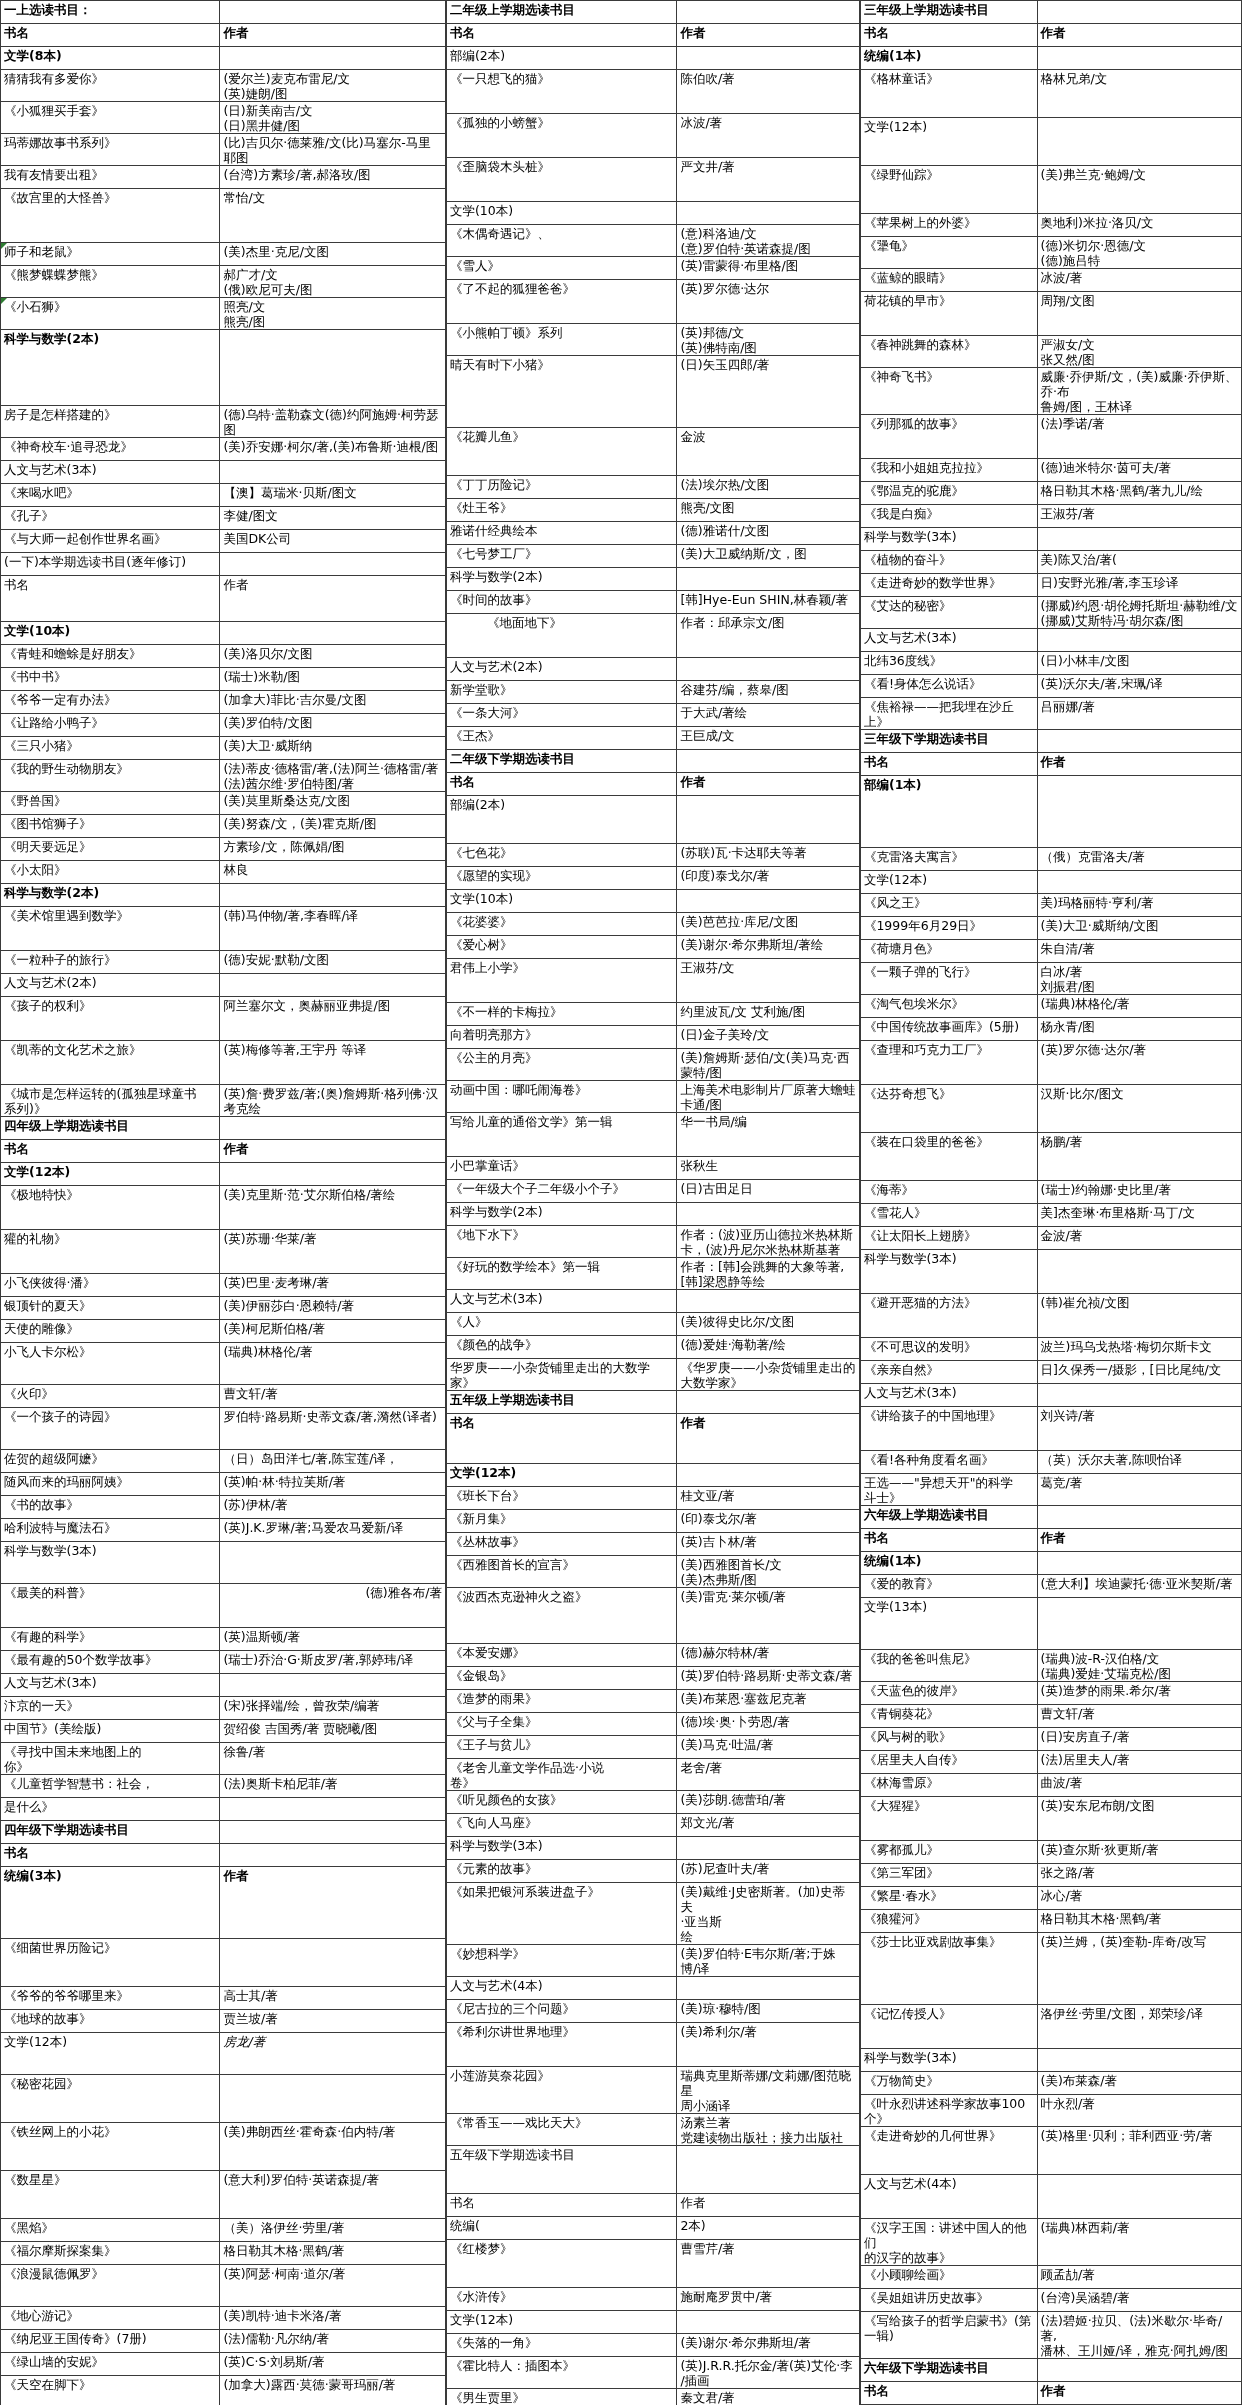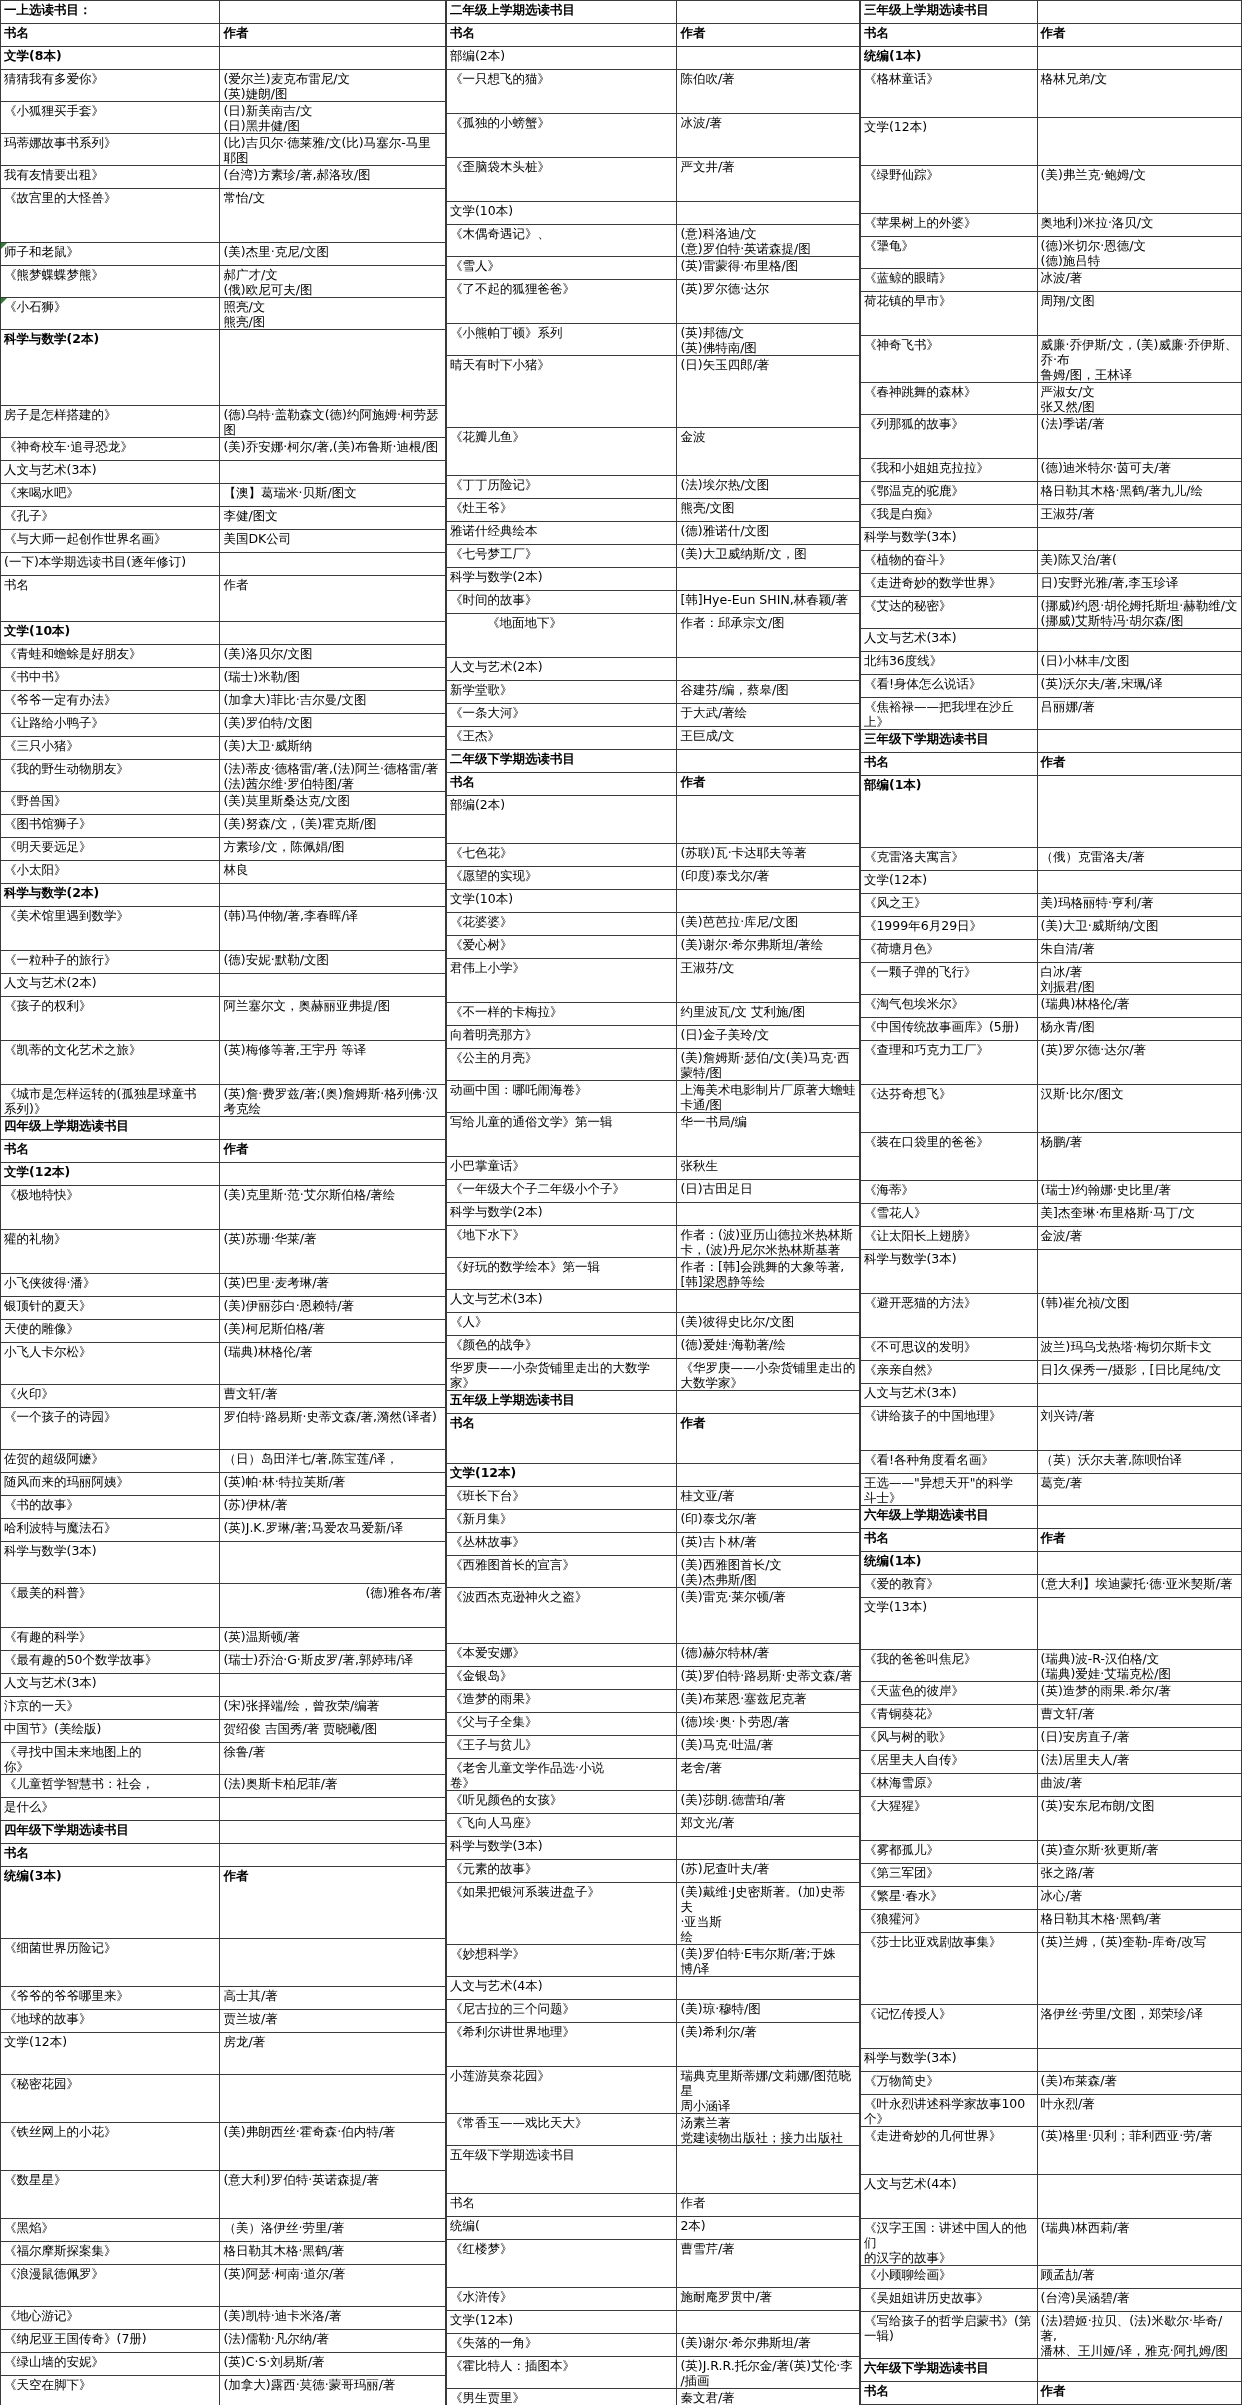--- a/index.html
+++ b/index.html
@@ -746,15 +746,15 @@
           <td style="height: 42px;">周翔/文图</td>
         </tr>
         <tr>
+          <td>《春神跳舞的森林》</td>
+          <td>严淑女/文
+张又然/图</td>
+        </tr>
+        <tr>
           <td>《神奇飞书》</td>
           <td>威廉·乔伊斯/文，(美)威廉·乔伊斯、
 乔·布
 鲁姆/图，王林译</td>
-        </tr>
-        <tr>
-          <td>《春神跳舞的森林》</td>
-          <td>严淑女/文
-张又然/图</td>
         </tr>
         <tr>
           <td style="height: 42px;">《列那狐的故事》</td>

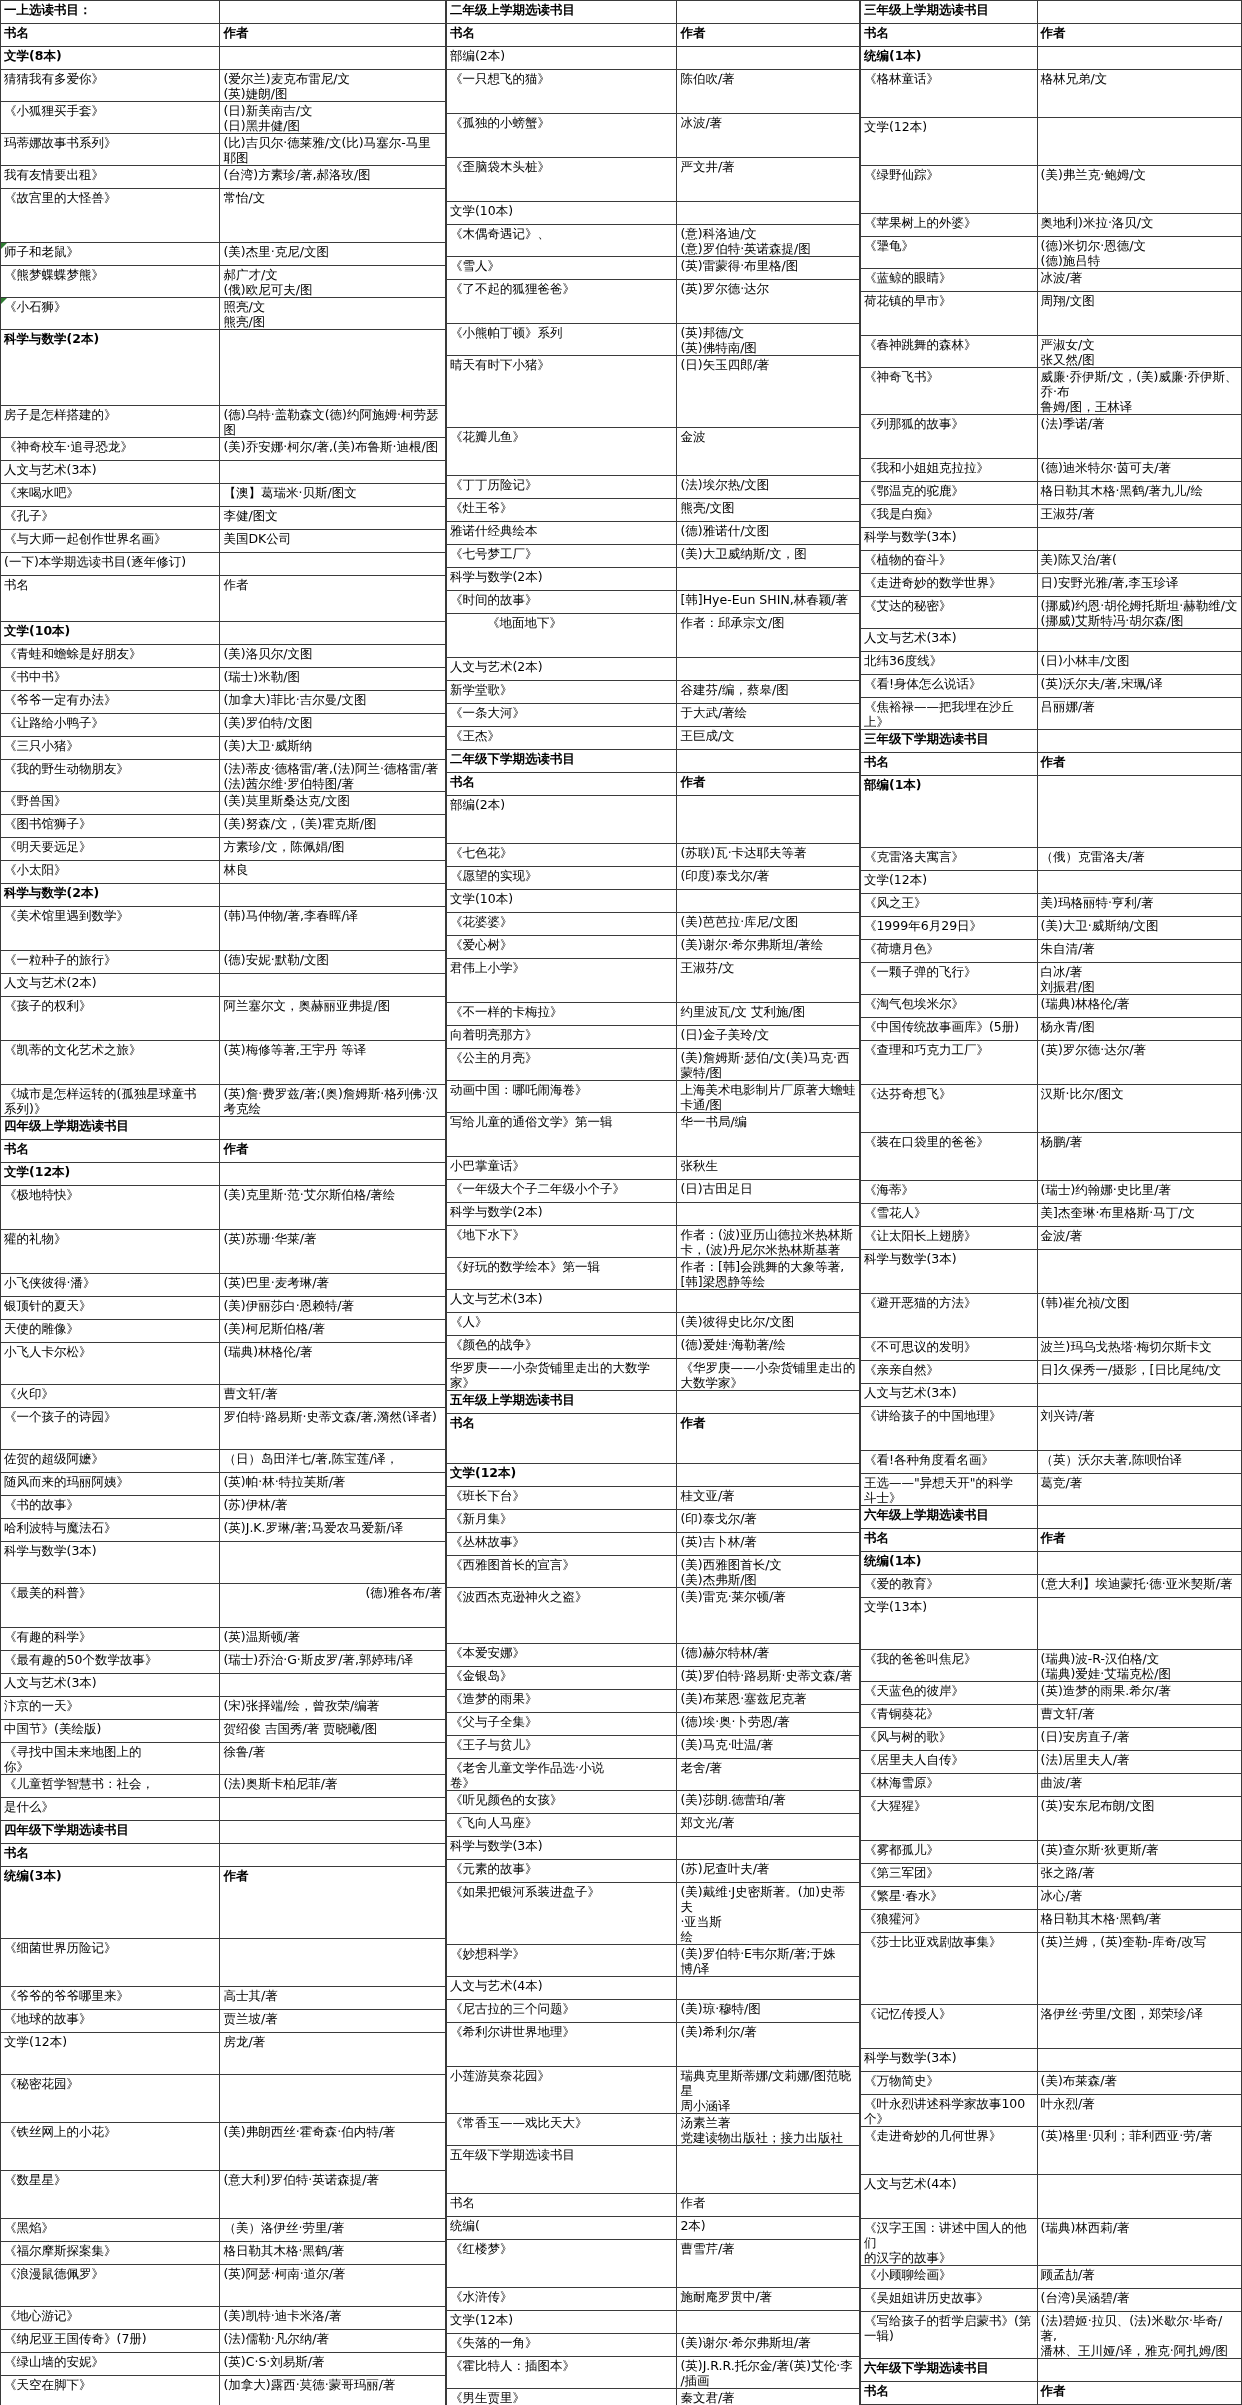--- a/index.html
+++ b/index.html
@@ -308,7 +308,7 @@
         </tr>
         <tr>
           <td style="height: 40px;">文学(12本)</td>
-          <td style="height: 40px;">房龙/著</td>
+          <td style="height: 40px; font-style: italic;">房龙/著</td>
         </tr>
         <tr>
           <td style="height: 46px;">《秘密花园》</td>

